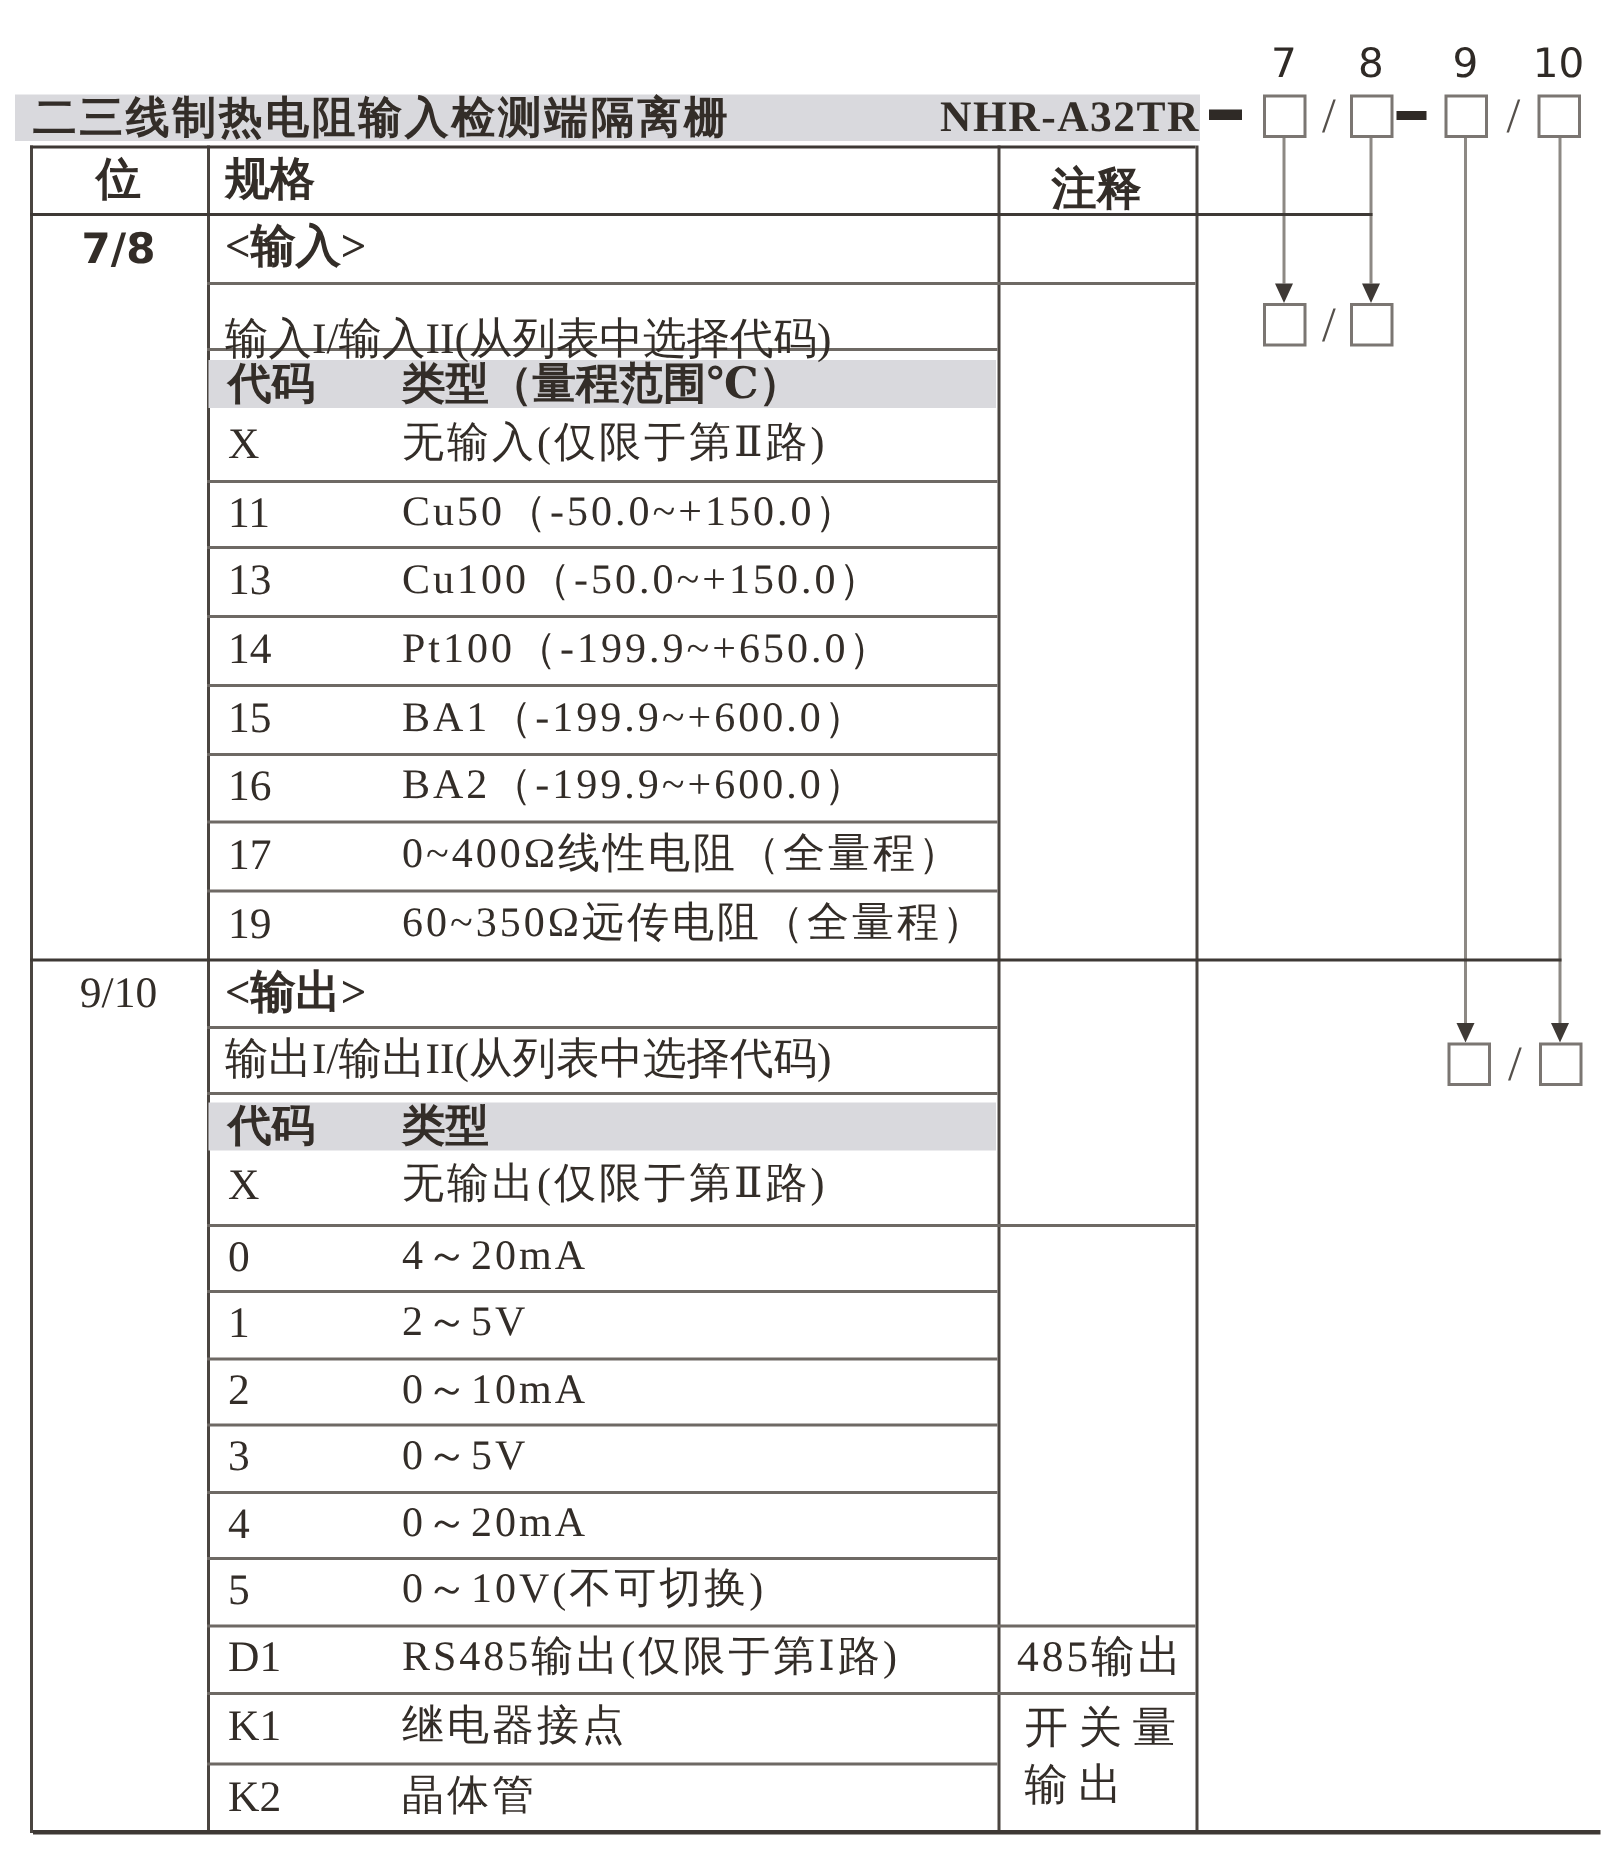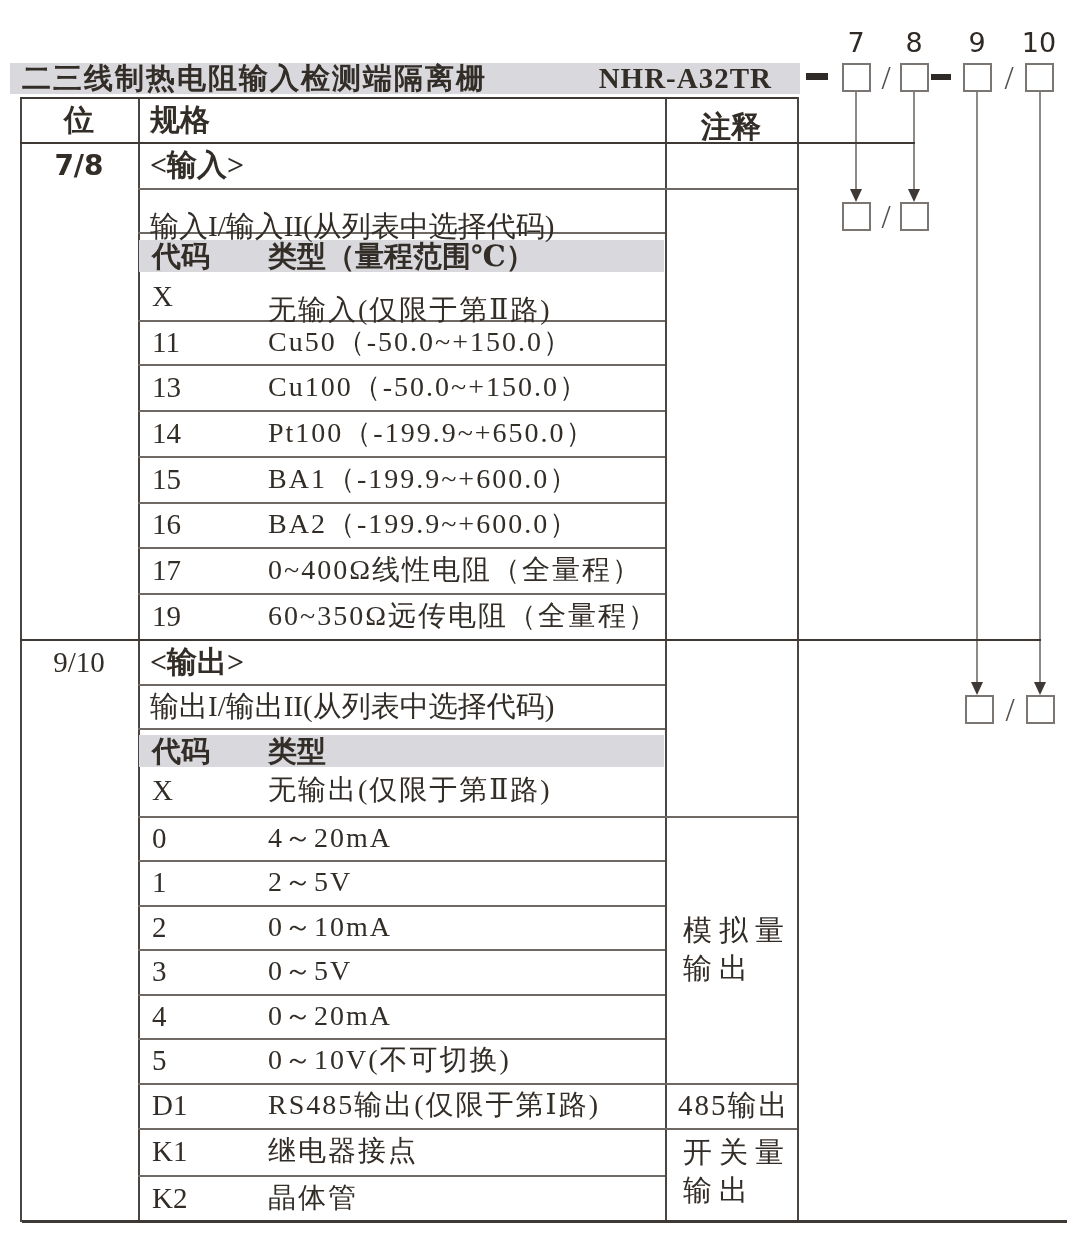--- a/index.html
+++ b/index.html
@@ -15,7 +15,7 @@
   .titlebar{position:absolute;left:10px;top:63px;width:790px;height:31px;background:#d9d9dd;
             display:flex;align-items:center;}
   .titlebar .doc-title{font-weight:bold;font-size:29px;letter-spacing:2px;padding-left:12px;white-space:nowrap;}
-  .titlebar .model{margin-left:auto;padding-right:28px;font-weight:bold;font-size:29px;letter-spacing:1px;}
+  .titlebar .model{margin-left:auto;font-weight:bold;font-size:29px;letter-spacing:1px;}
   
   .cell{position:absolute;height:44px;line-height:44px;font-size:29px;white-space:nowrap;}
   .code{left:152px;}

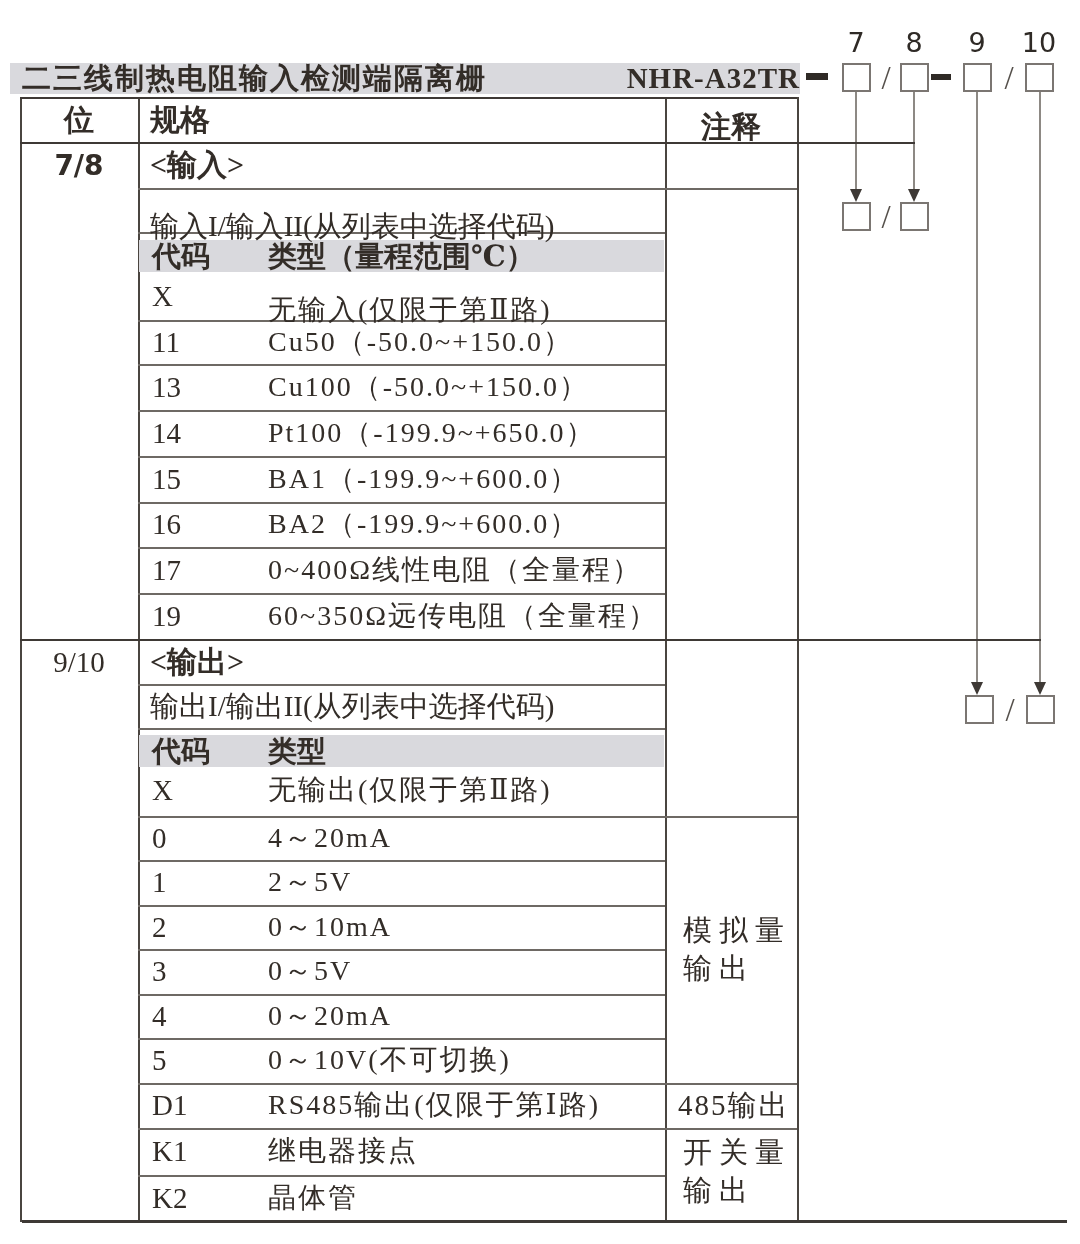--- a/index.html
+++ b/index.html
@@ -121,7 +121,7 @@
   <div class="cell bold" style="left:268px;top:234px;">类型（量程范围℃）</div>
 
   <div class="cell code" style="top:274px;">X</div>
-  <div class="cell desc" style="top:288px;">无输入(仅限于第Ⅱ路)</div>
+  <div class="cell desc" style="top:274px;">无输入(仅限于第Ⅱ路)</div>
   <div class="cell code" style="top:320px;">11</div>
   <div class="cell desc" style="top:320px;">Cu50（-50.0~+150.0）</div>
   <div class="cell code" style="top:365px;">13</div>

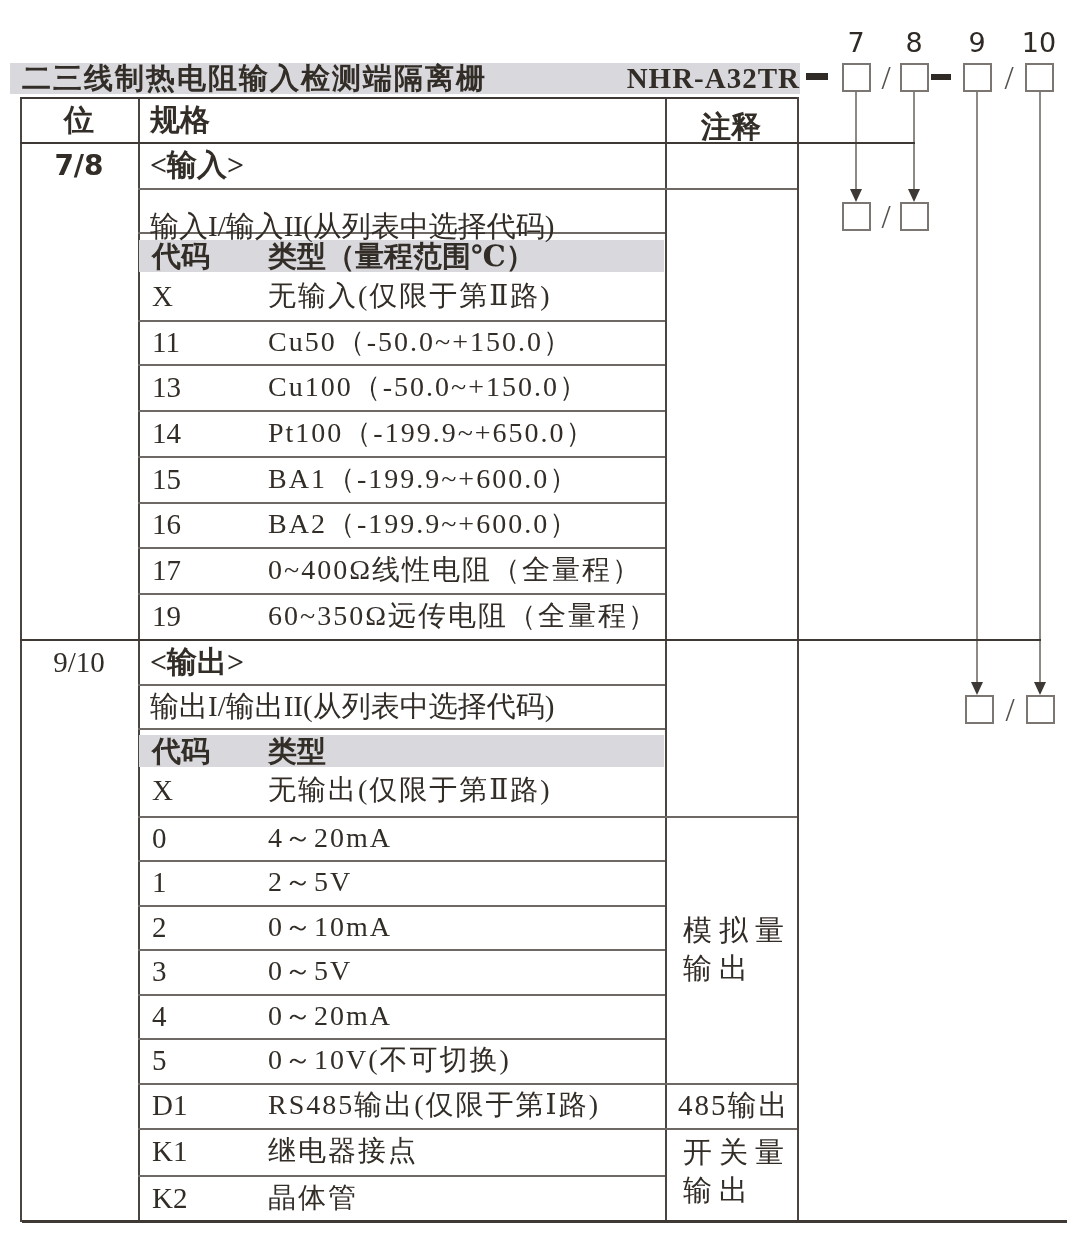--- a/index.html
+++ b/index.html
@@ -164,7 +164,6 @@
   <div class="cell code" style="top:1176px;">K2</div>
   <div class="cell desc" style="top:1176px;">晶体管</div>
 
-  <div class="notecell" style="left:683px;top:911px;">模拟量输出</div>
   <div class="cell" style="left:678px;top:1083px;height:45px;line-height:45px;letter-spacing:2px;">485输出</div>
   <div class="notecell" style="left:683px;top:1133px;">开关量输出</div>
 

